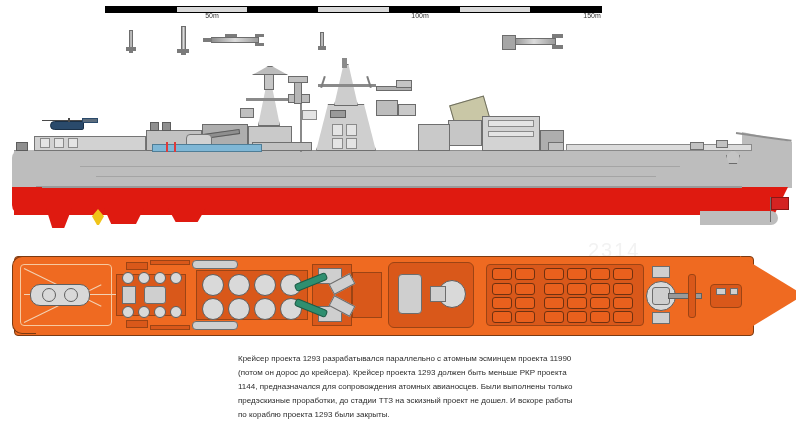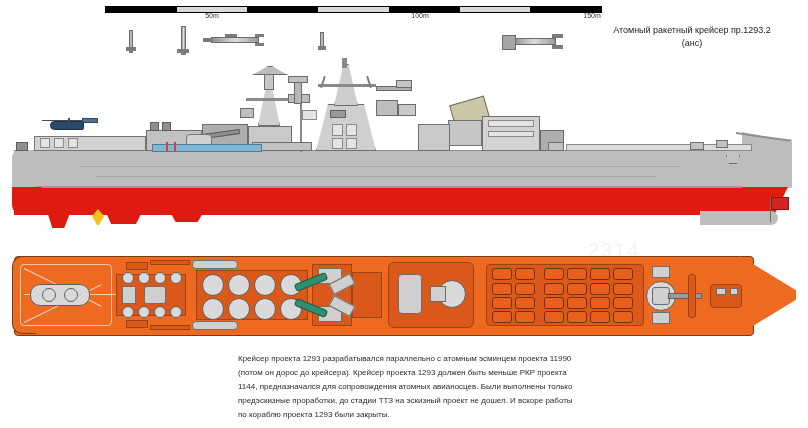--- a/index.html
+++ b/index.html
@@ -80,10 +80,6 @@
   <div class="scale-tick-label" style="left:420px;">100m</div>
   <div class="scale-tick-label" style="left:592px;">150m</div>
 
-  <div id="title-block">
-    <div>Атомный ракетный крейсер пр.1293.2</div>
-    <div>(анс)</div>
-  </div>
 
   <div class="wsil" style="left:126px;top:30px;width:10px;height:24px;">
     <div class="msl-body" style="left:3px;top:0;width:4px;height:18px;"></div>

